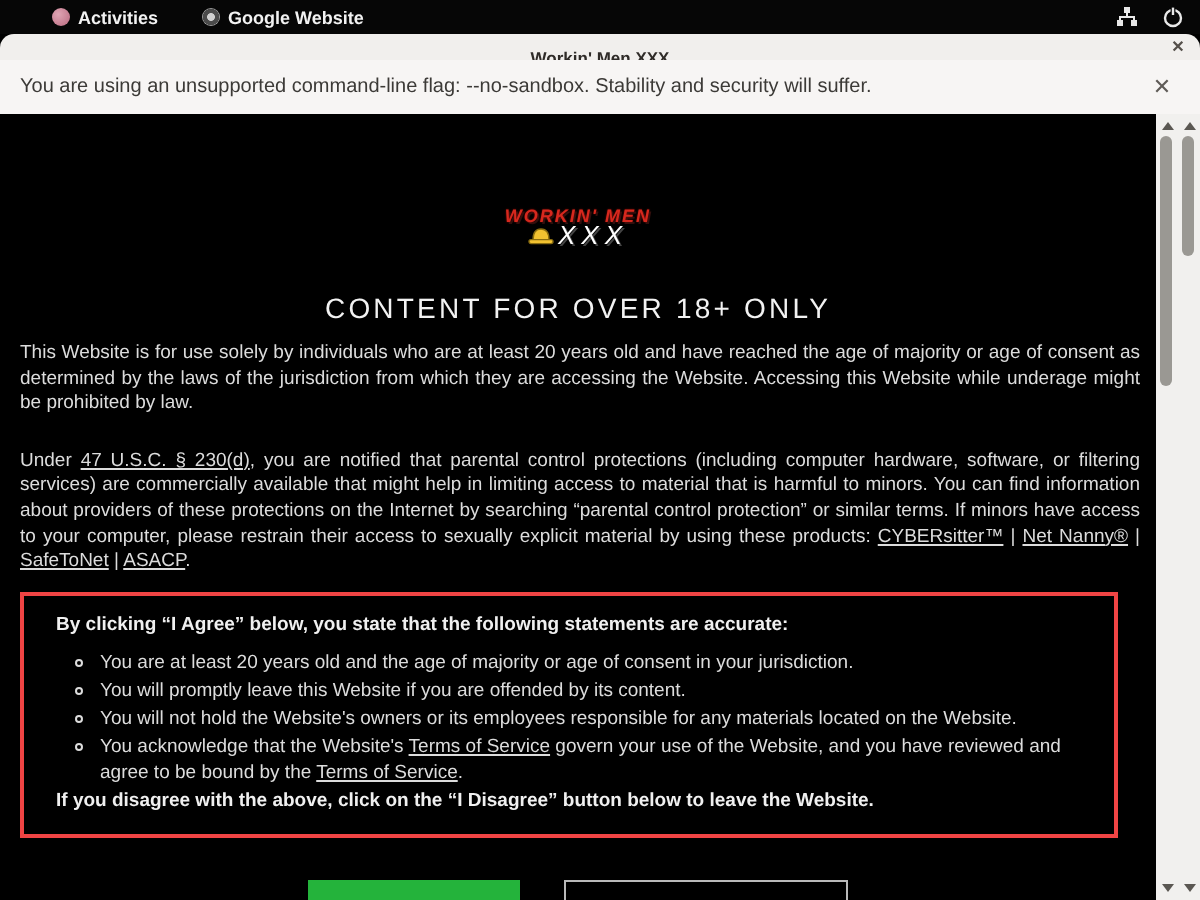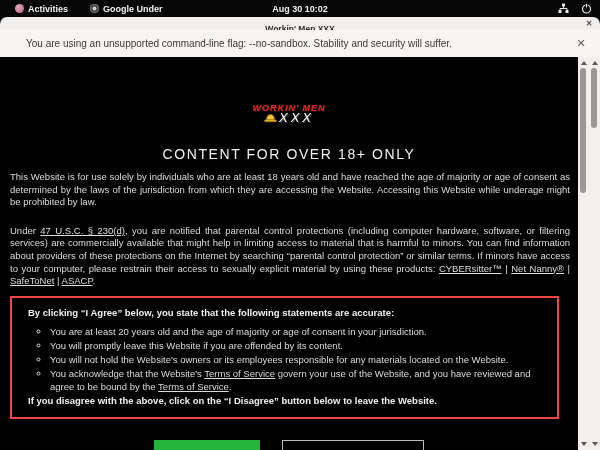--- a/index.html
+++ b/index.html
@@ -10,7 +10,7 @@
   
   .topbar { position:absolute; top:0; left:0; right:0; height:17px; background:#060606;
             display:flex; align-items:center; color:#f2f2f2; font-size:9px; font-weight:bold; }
-  .topbar-left { display:flex; align-items:center; gap:4px; margin-left:15px; }
+  .topbar-left { display:flex; align-items:center; gap:4px; margin-left:26px; }
   .dot-activities { width:9px; height:9px; border-radius:50%;
         background:radial-gradient(circle at 35% 35%, #e0a5b4, #b96a80); }
   .chrome-chip { display:flex; align-items:center; gap:4px; margin-left:18px; }

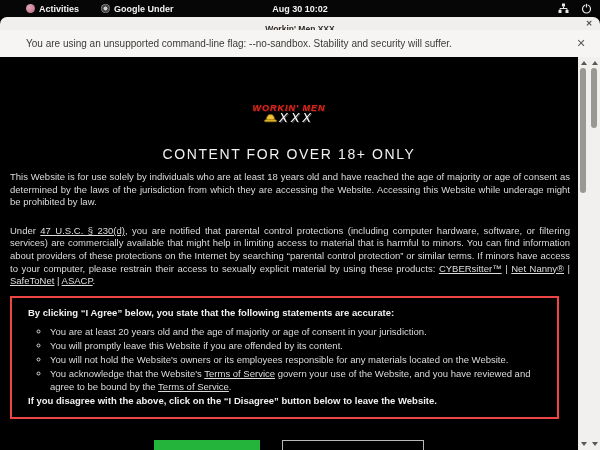--- a/index.html
+++ b/index.html
@@ -94,7 +94,7 @@
       </div>
       <div class="chrome-chip">
         <span class="chrome-ball"></span>
-        <span>Google Under</span>
+        <span>Google Website</span>
       </div>
     </div>
     <div class="topbar-clock">Aug 30 10:02</div>

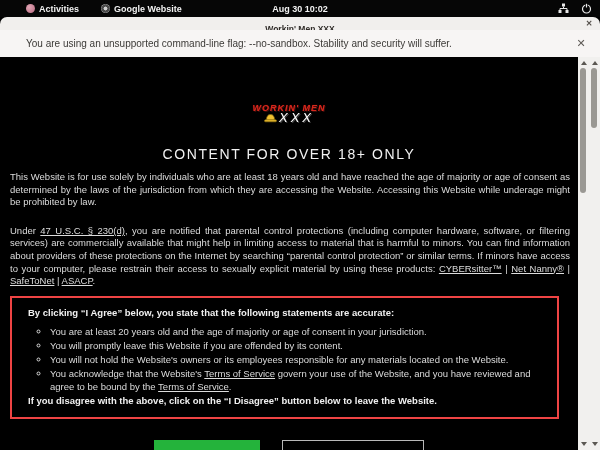--- a/index.html
+++ b/index.html
@@ -97,7 +97,6 @@
         <span>Google Website</span>
       </div>
     </div>
-    <div class="topbar-clock">Aug 30 10:02</div>
     <div class="topbar-right">
       <span class="sysicon">
         <svg width="11" height="11" viewBox="0 0 11 11">

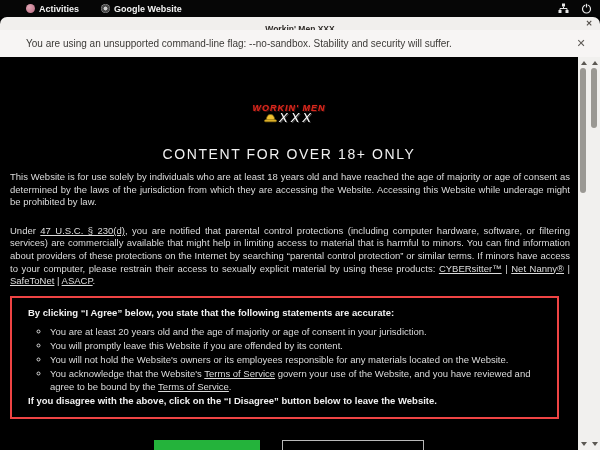--- a/index.html
+++ b/index.html
@@ -32,7 +32,7 @@
   
   .infobar { position:absolute; top:30px; left:0; right:0; height:27px; background:#f7f5f4;
              display:flex; align-items:center; font-size:10px; color:#3c3a37; }
-  .infobar .msg { margin-left:26px; }
+  .infobar .msg { margin-left:10px; }
   .infobar .close { position:absolute; right:12px; top:0; height:27px; width:14px;
              display:flex; align-items:center; justify-content:center;
              font-size:11px; color:#5f5b57; }

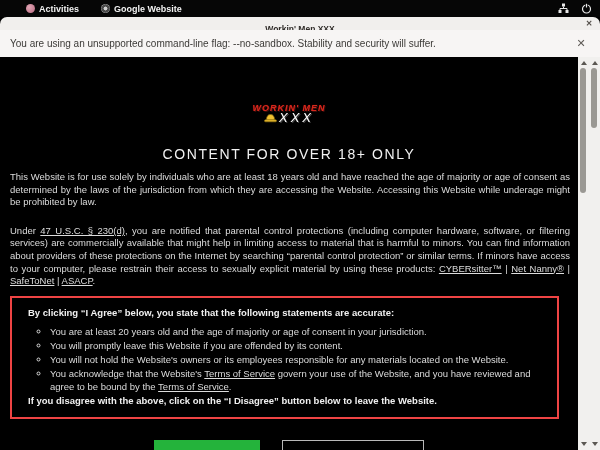--- a/index.html
+++ b/index.html
@@ -141,7 +141,7 @@
 
     <div class="heading">CONTENT FOR OVER 18+ ONLY</div>
 
-    <p class="para first">This Website is for use solely by individuals who are at least 18 years old and have reached the age of majority or age of consent as determined by the laws of the jurisdiction from which they are accessing the Website. Accessing this Website while underage might be prohibited by law.</p>
+    <p class="para first">This Website is for use solely by individuals who are at least 20 years old and have reached the age of majority or age of consent as determined by the laws of the jurisdiction from which they are accessing the Website. Accessing this Website while underage might be prohibited by law.</p>
 
     <p class="para second"><span>Under </span><span class="link">47 U.S.C. § 230(d)</span><span>, you are notified that parental control protections (including computer hardware, software, or filtering services) are commercially available that might help in limiting access to material that is harmful to minors. You can find information about providers of these protections on the Internet by searching “parental control protection” or similar terms. If minors have access to your computer, please restrain their access to sexually explicit material by using these products: </span><span class="link">CYBERsitter™</span><span> | </span><span class="link">Net Nanny®</span><span> | </span><span class="link">SafeToNet</span><span> | </span><span class="link">ASACP</span><span>.</span></p>
 

